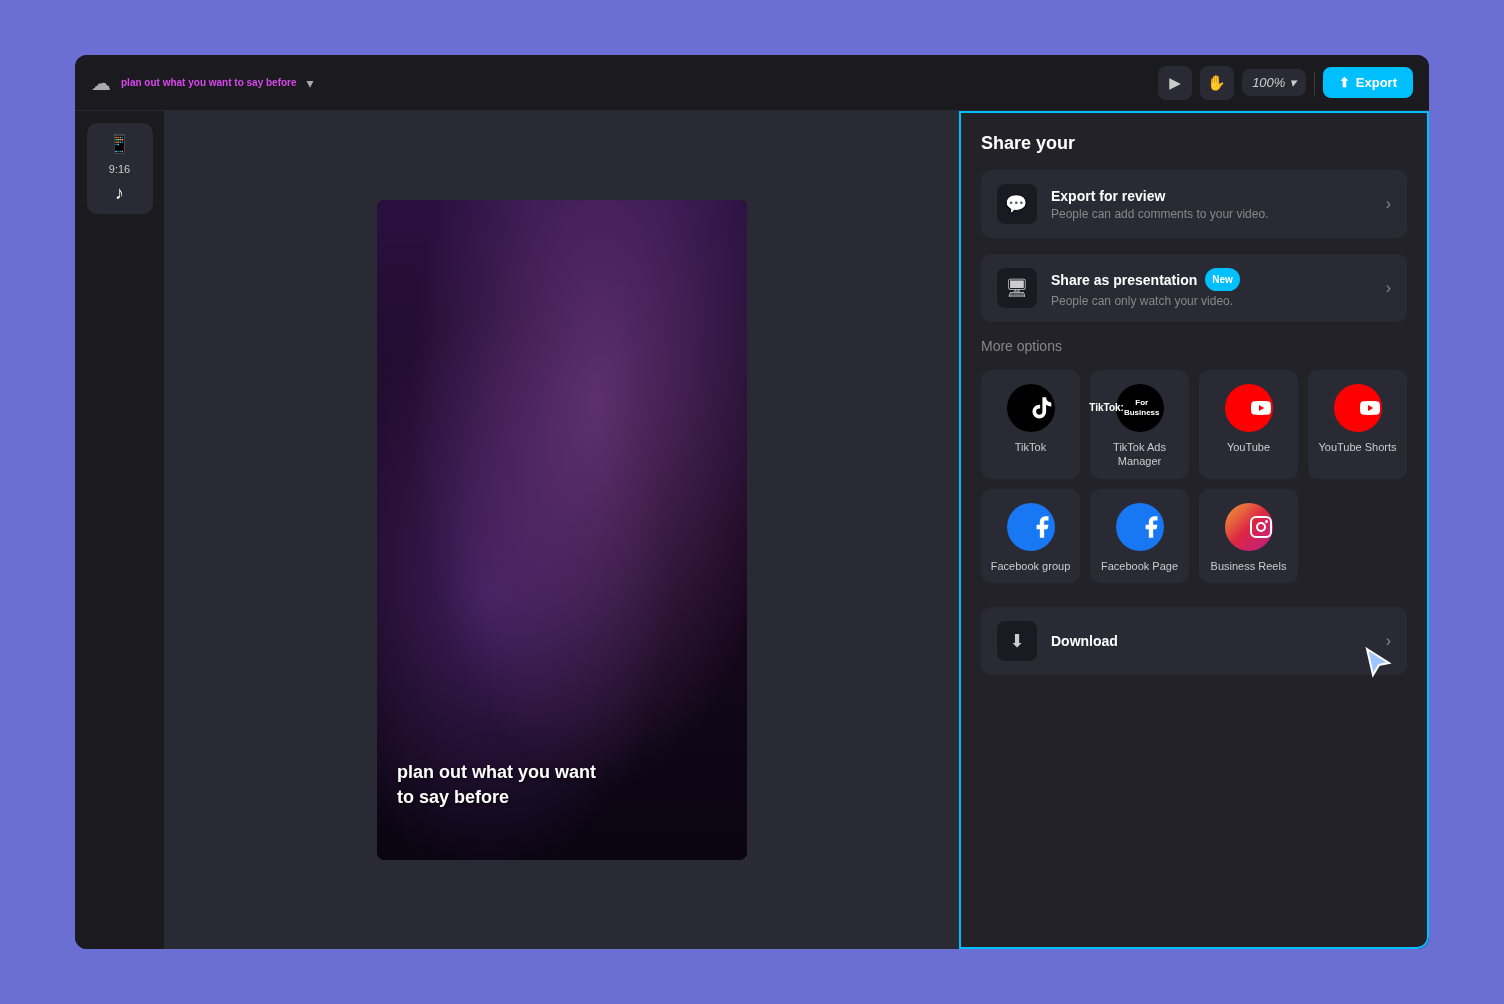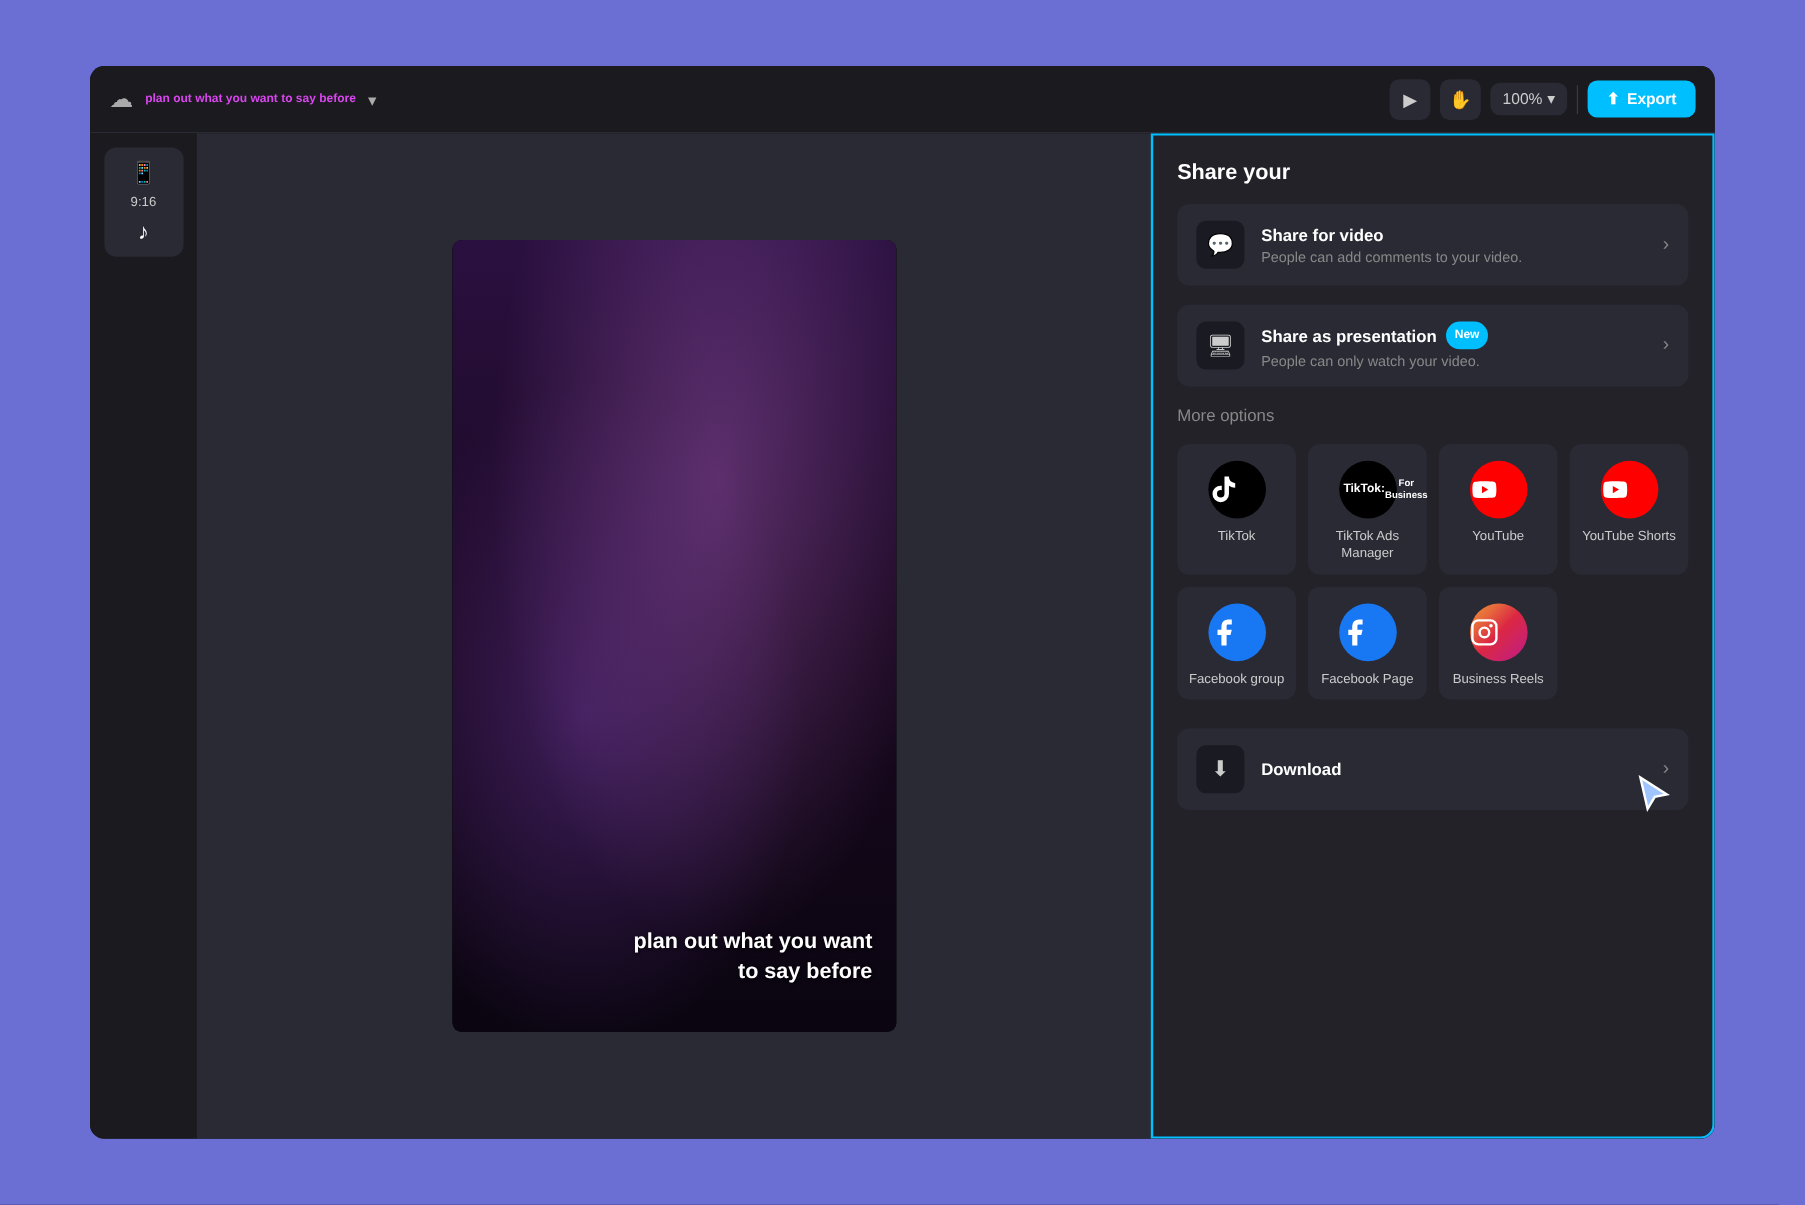--- a/index.html
+++ b/index.html
@@ -81,6 +81,7 @@
       display: flex;
       align-items: center;
       gap: 4px;
+      font-style: italic;
     }
     .divider-v {
       width: 1px;

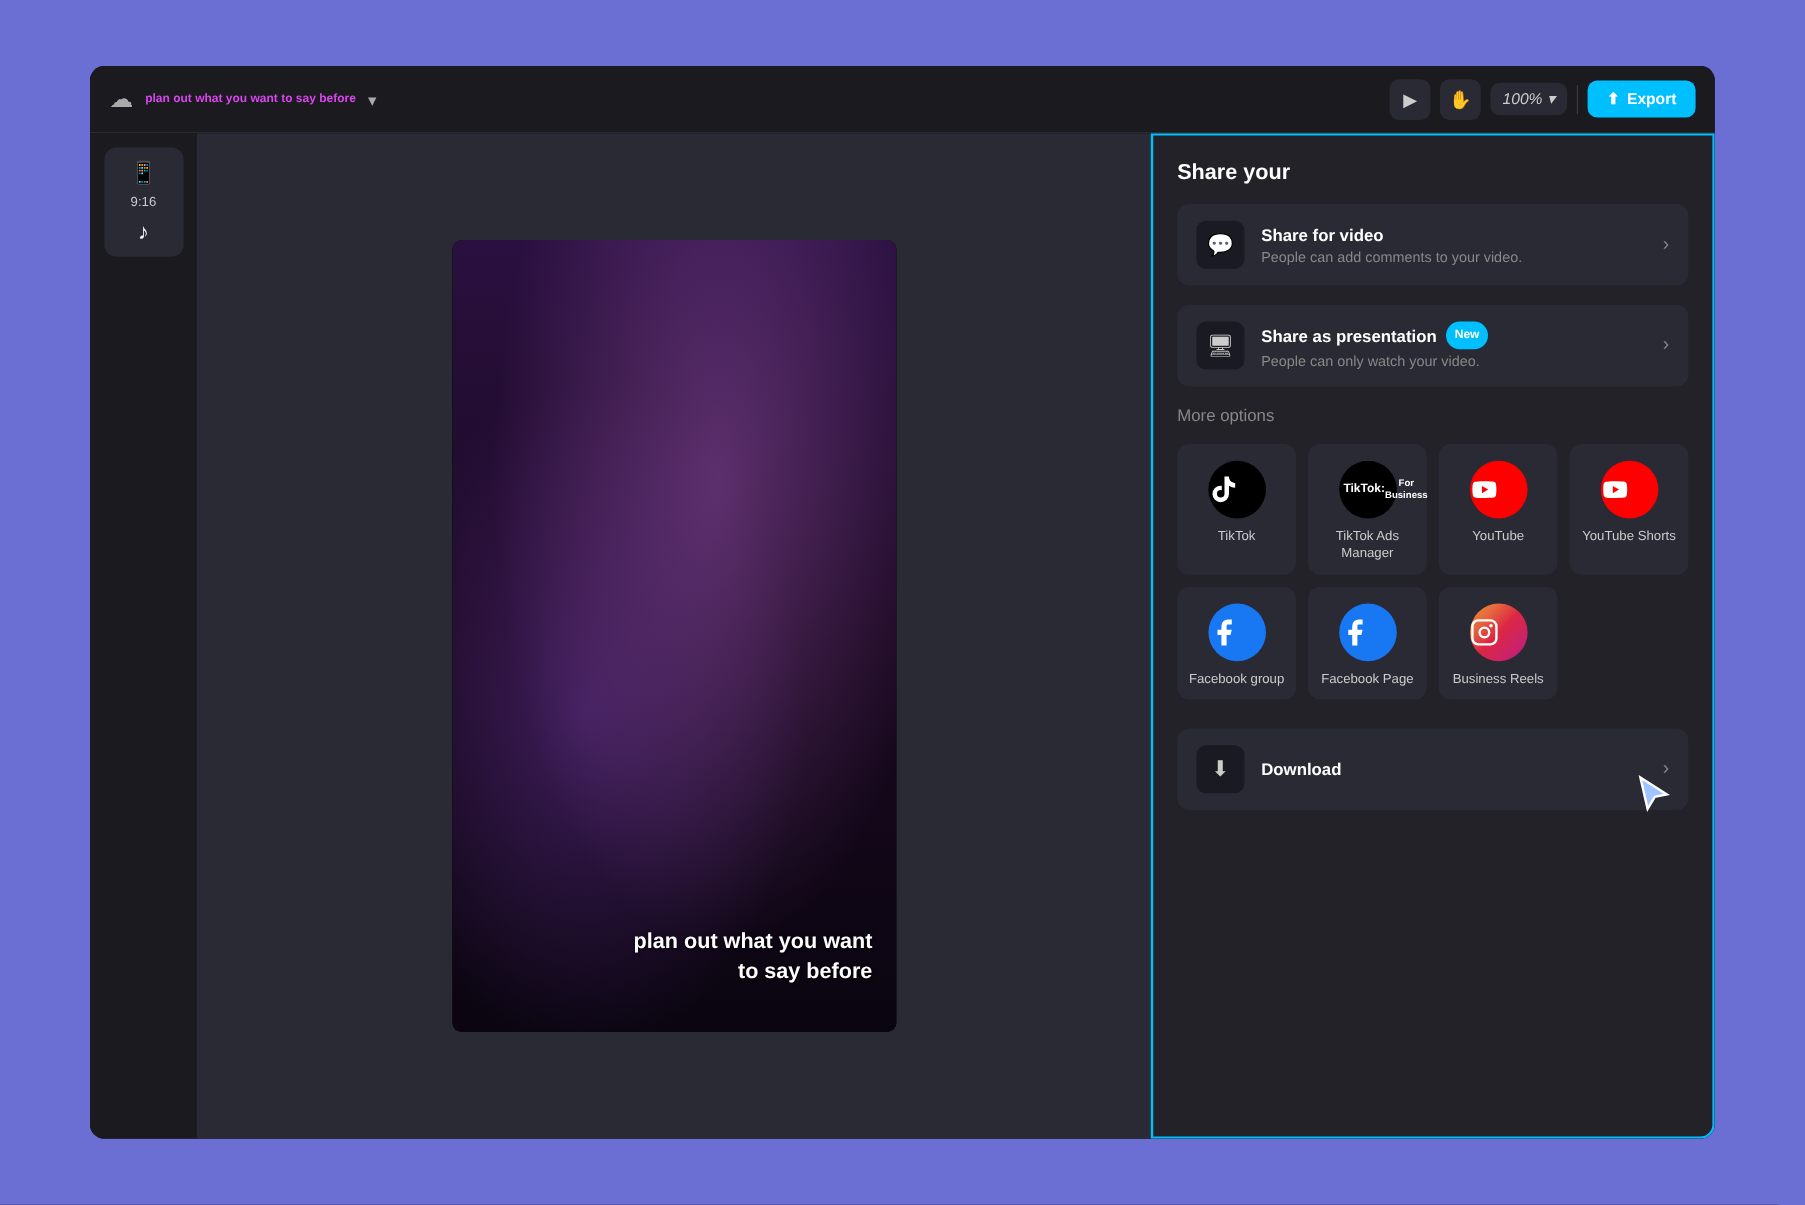--- a/index.html
+++ b/index.html
@@ -367,7 +367,7 @@
       <div class="share-card">
         <div class="share-icon-box">💬</div>
         <div class="share-card-content">
-          <div class="share-card-title">Share for video</div>
+          <div class="share-card-title">Export for review</div>
           <div class="share-card-desc">People can add comments to your video.</div>
         </div>
         <span class="chevron-right">›</span>

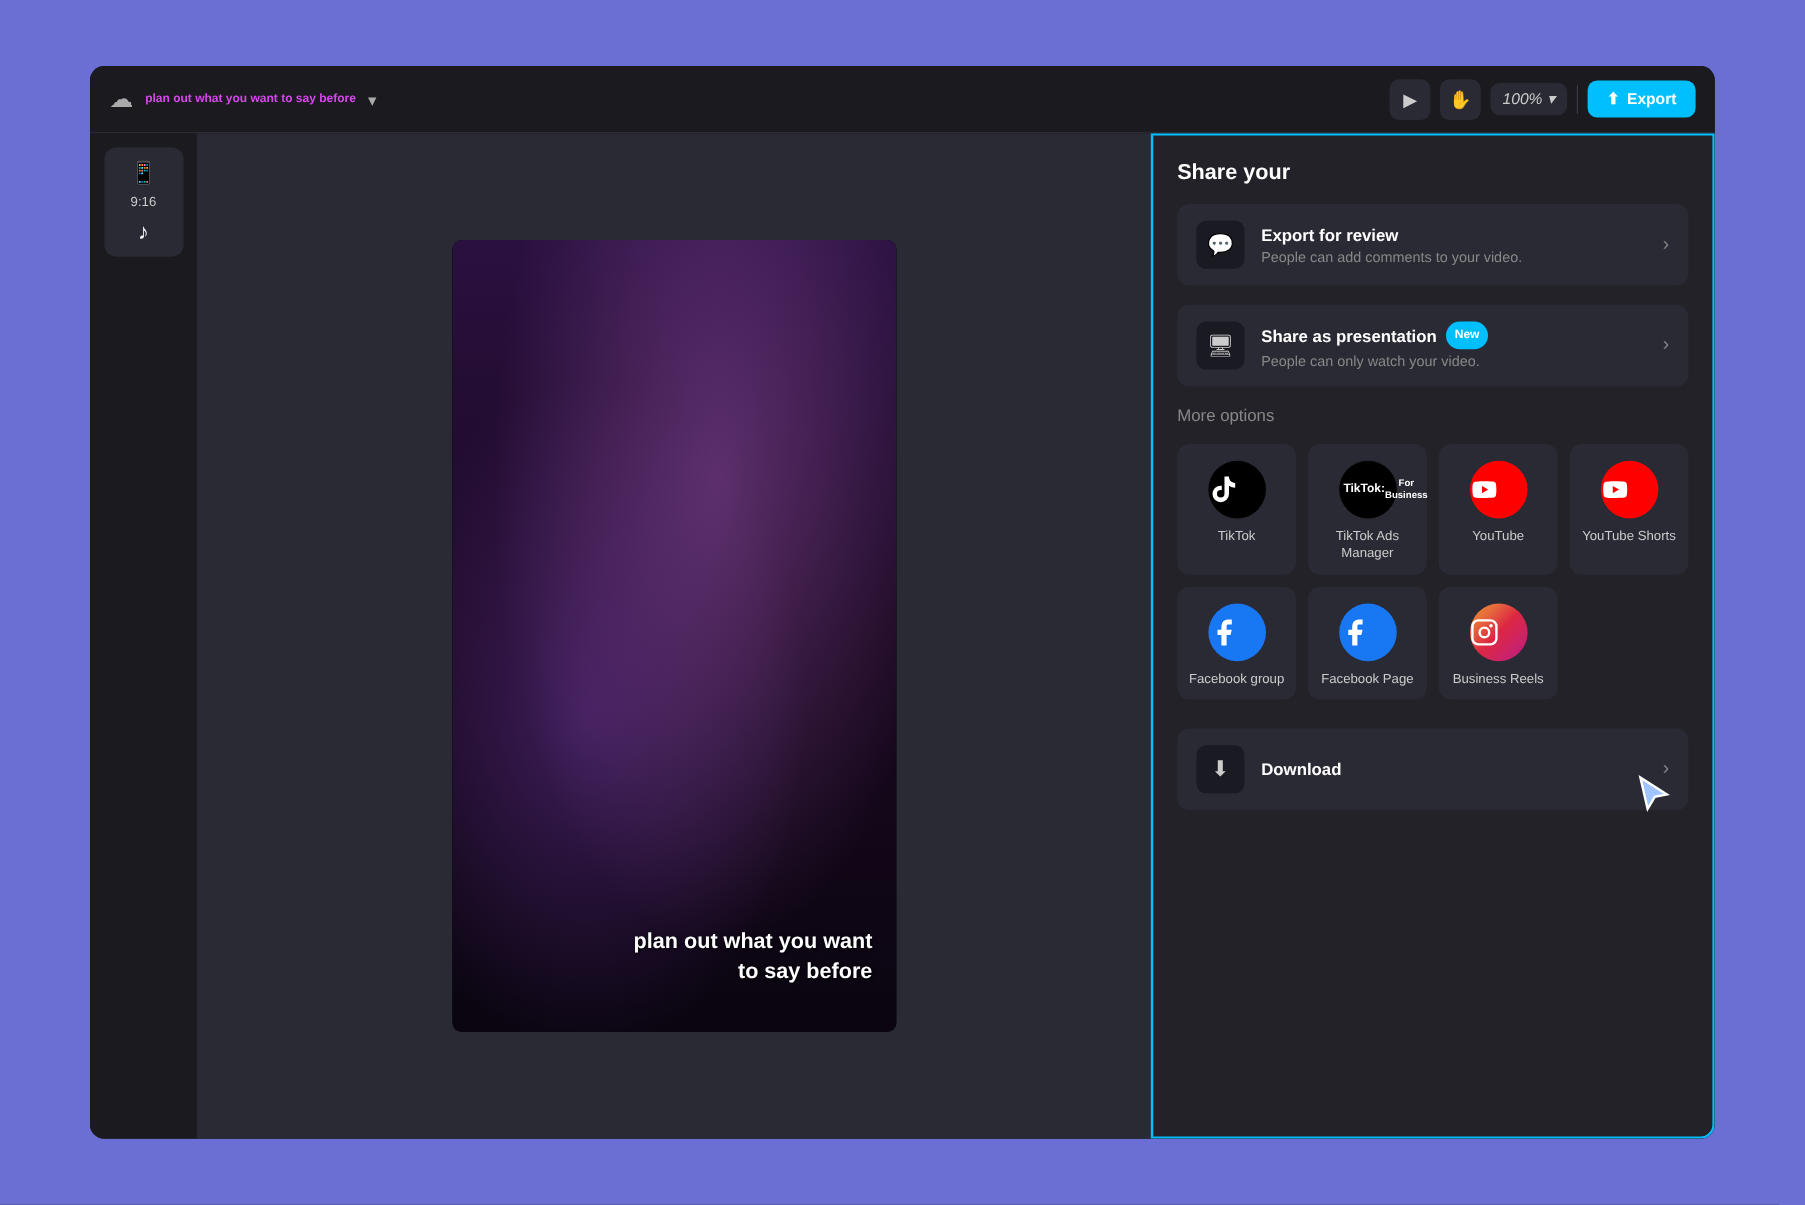--- a/index.html
+++ b/index.html
@@ -273,7 +273,7 @@
       border-radius: 50%;
       display: flex;
       align-items: center;
-      justify-content: flex-start;
+      justify-content: flex-end;
       font-size: 20px;
     }
     .tiktok-bg { background: #000; }

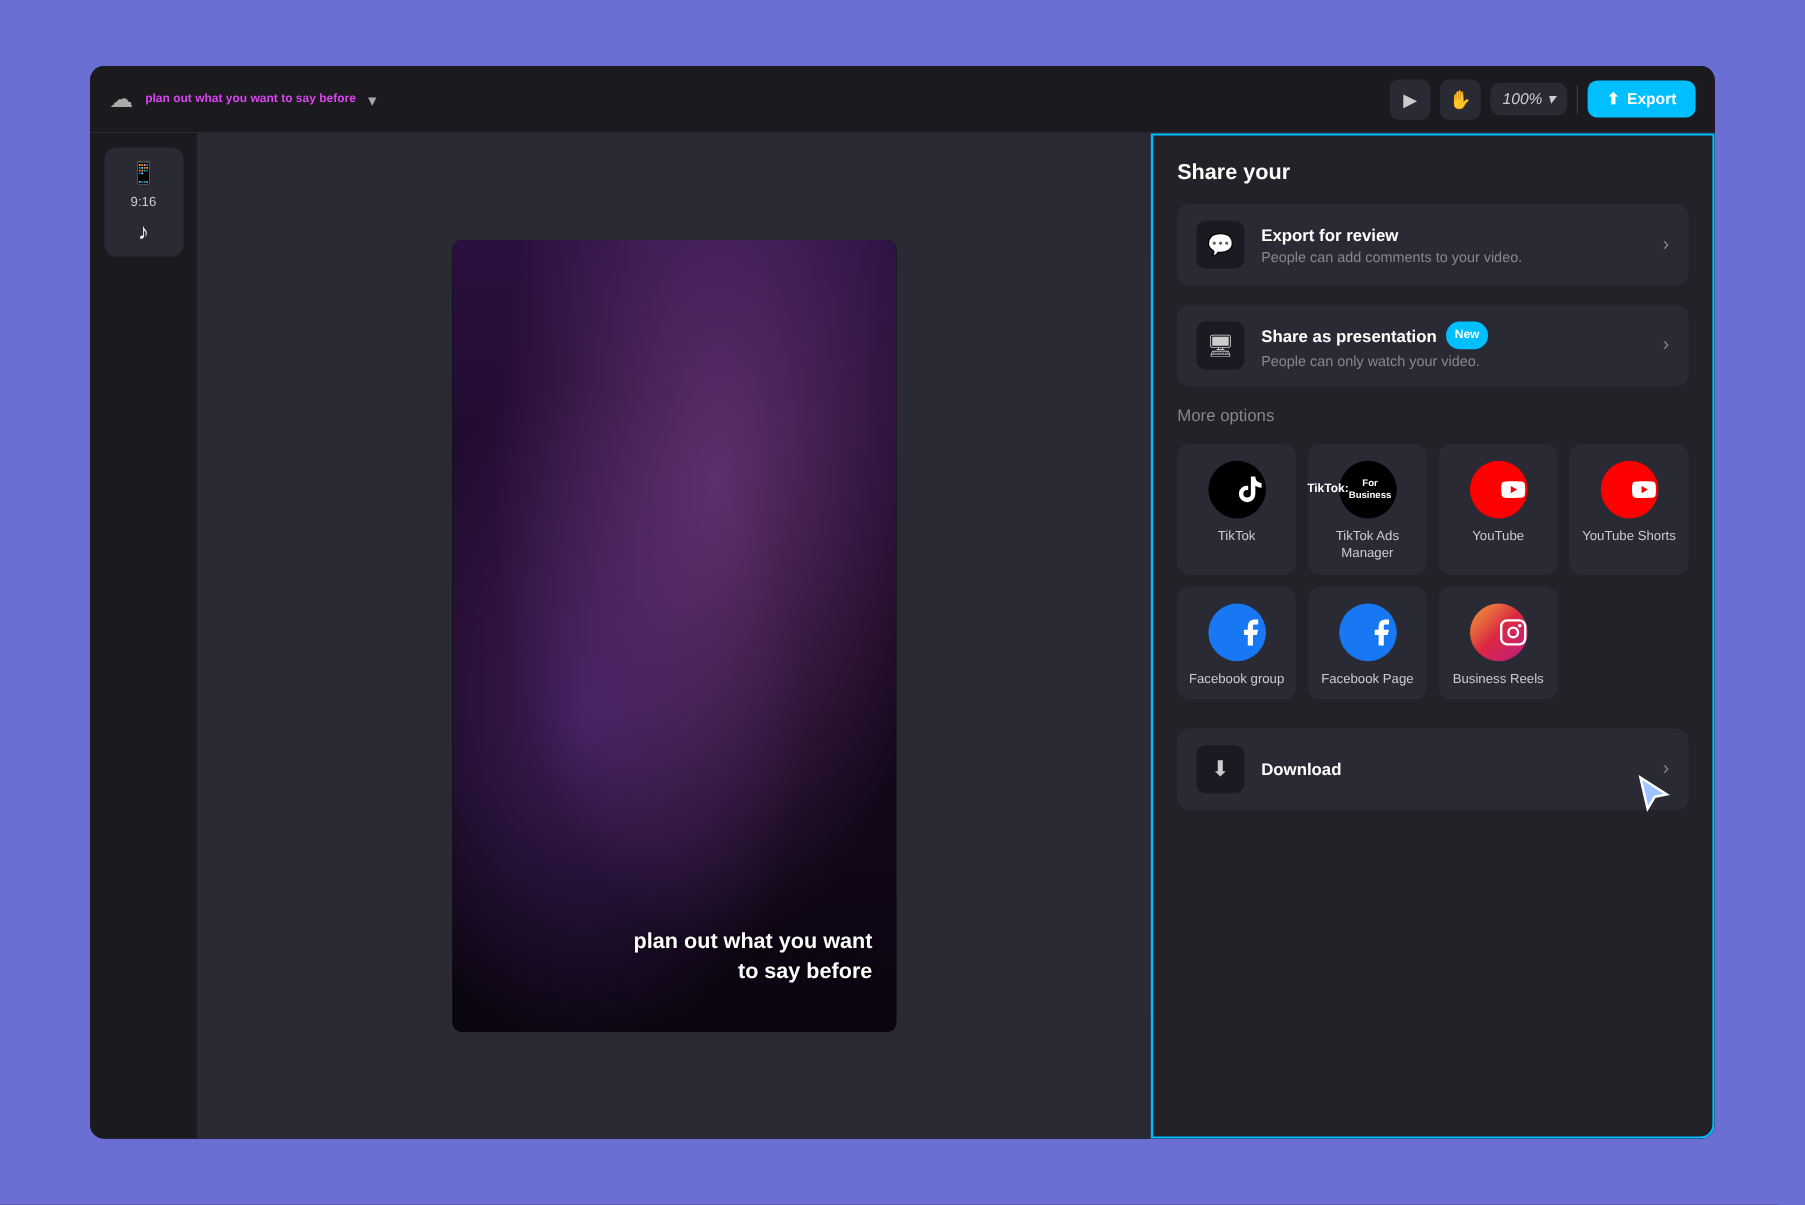--- a/index.html
+++ b/index.html
@@ -168,9 +168,9 @@
     }
     .subtitle-bar {
       position: absolute;
-      bottom: 38px;
+      bottom: 50px;
       left: 0; right: 0;
-      text-align: right;
+      text-align: left;
       color: #fff;
       font-size: 18px;
       font-weight: 700;

